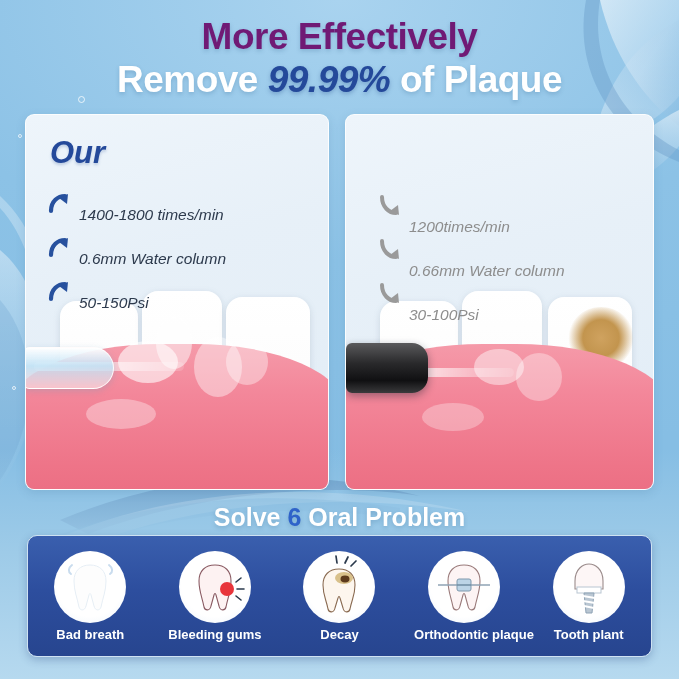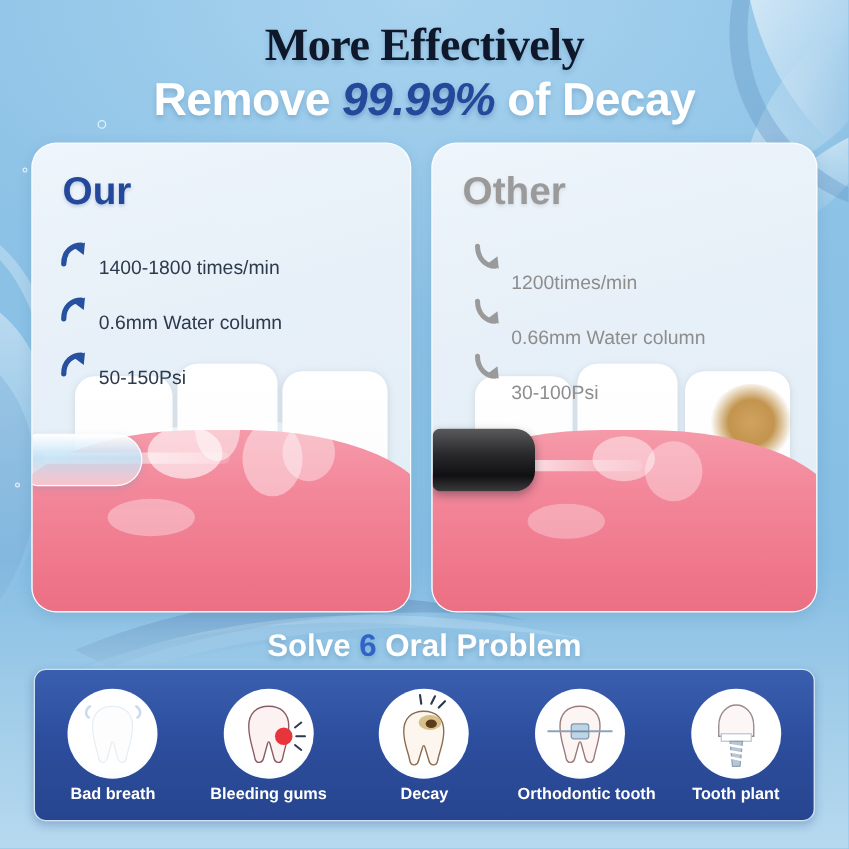--- a/index.html
+++ b/index.html
@@ -29,7 +29,7 @@
     font-weight:bold; letter-spacing:-0.5px;
     text-shadow:0 2px 4px rgba(60,110,150,.30);
   }
-  #headline .l1 { display:block; font-size:37px; line-height:42px; color:#0f172a;font-family:Liberation Serif, serif; }
+  #headline .l1 { display:block; font-size:37px; line-height:42px; color:#701a75; }
   #headline .l2 { display:block; font-size:37px; line-height:44px; color:#ffffff; }
   #headline .pct { color:#24499a; text-shadow:0 2px 4px rgba(40,80,140,.35);font-style:italic; }
 

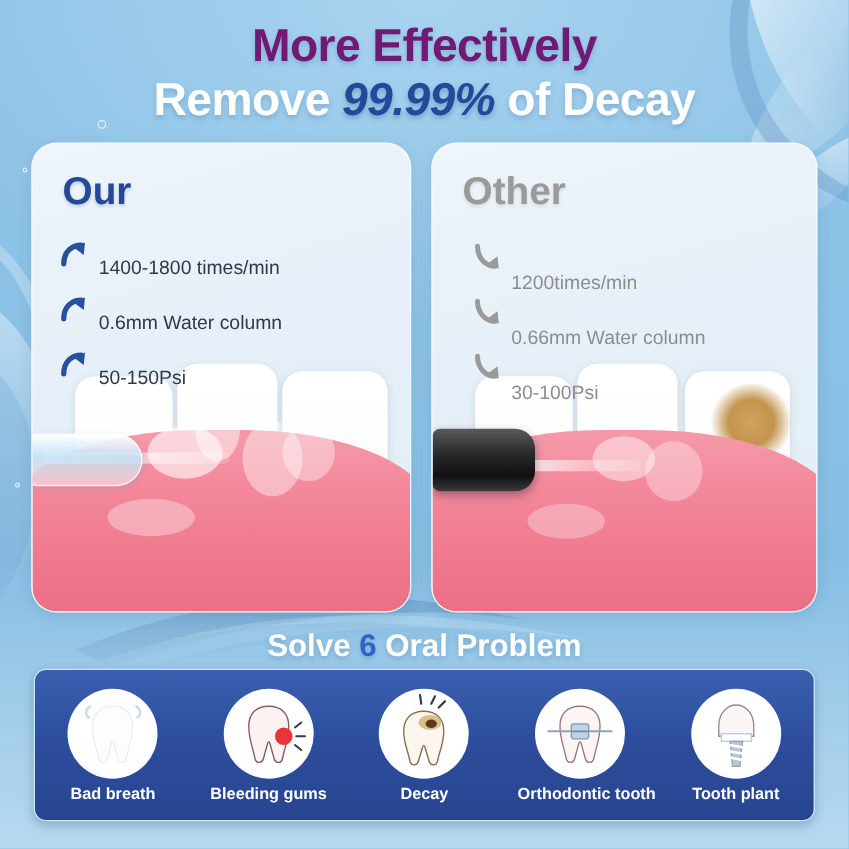--- a/index.html
+++ b/index.html
@@ -170,7 +170,7 @@
 
 <div id="headline">
   <span class="l1">More Effectively</span>
-  <span class="l2"><span>Remove </span><span class="pct">99.99%</span><span> of Decay</span></span>
+  <span class="l2"><span>Remove </span><span class="pct">99.99%</span><span> of Plaque</span></span>
 </div>
 
 <div class="card" id="card-our">

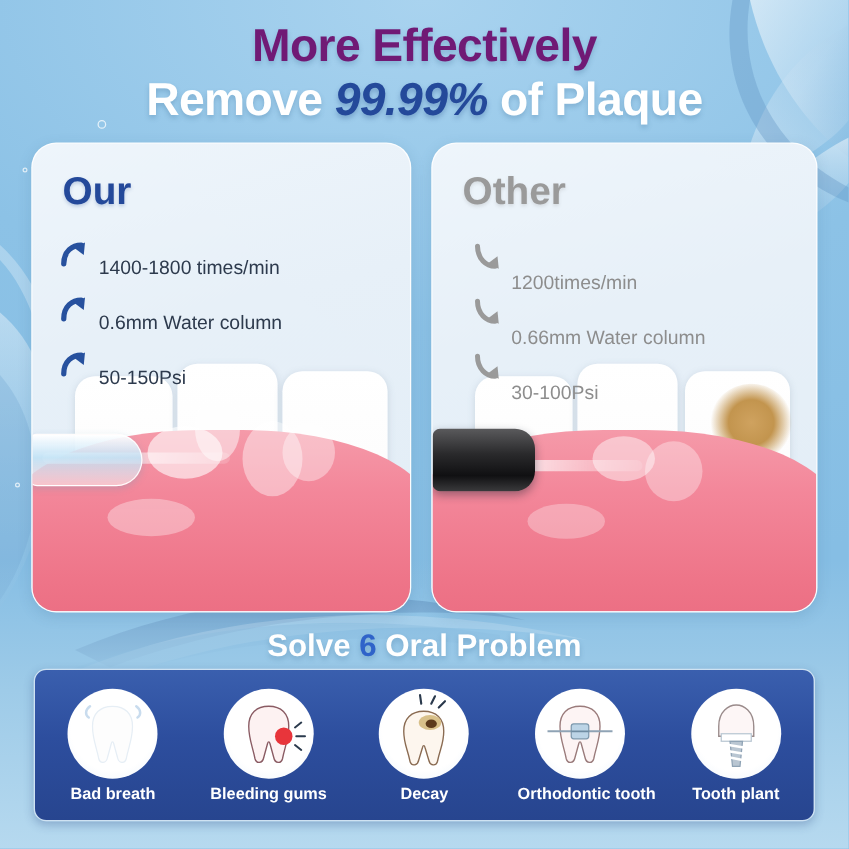--- a/index.html
+++ b/index.html
@@ -36,10 +36,11 @@
   
   .card {
     position:absolute; top:114px; height:376px;
-    border-radius:20px; overflow:hidden;
+    border-radius:9px; overflow:hidden;
     border:1.5px solid rgba(255,255,255,.85);
     background:linear-gradient(165deg,#eef5fb 0%,#e7f0f8 38%,#e2edf6 100%);
     box-shadow:0 3px 10px rgba(60,110,150,.18);
+    font-style:italic;
   }
   #card-our   { left:25px;  width:304px; }
   #card-other { left:345px; width:309px; }

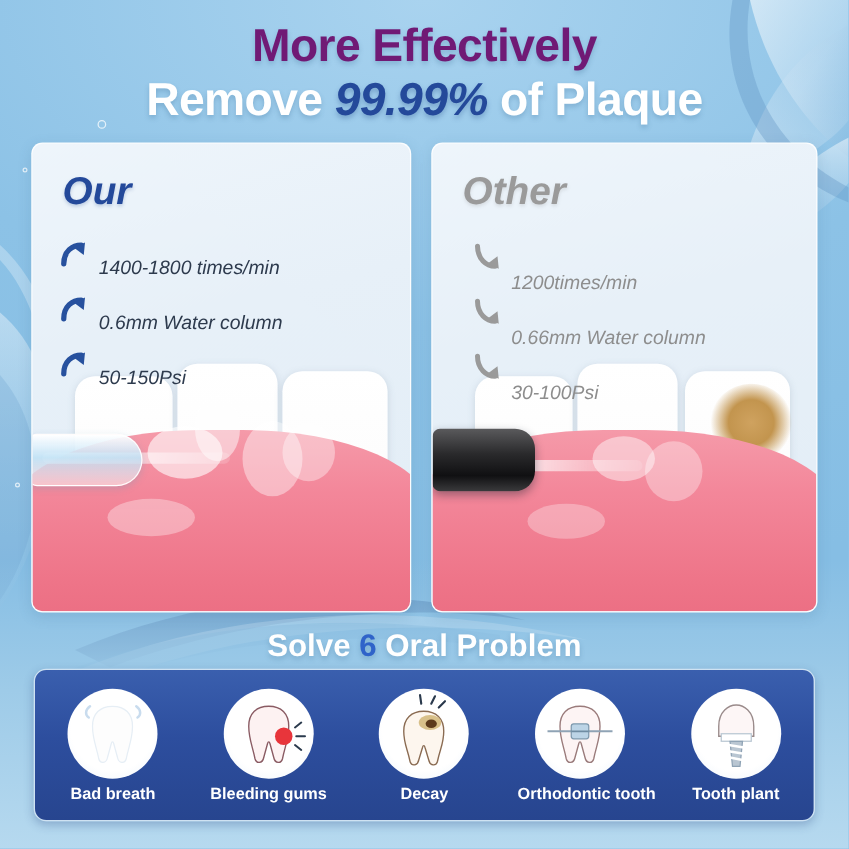--- a/index.html
+++ b/index.html
@@ -241,7 +241,6 @@
     <div class="nozzle-black" style="bottom:96px;"></div>
   </div>
 
-  <div class="card-title">Other</div>
 
   <div class="spec-list">
     <div class="spec">

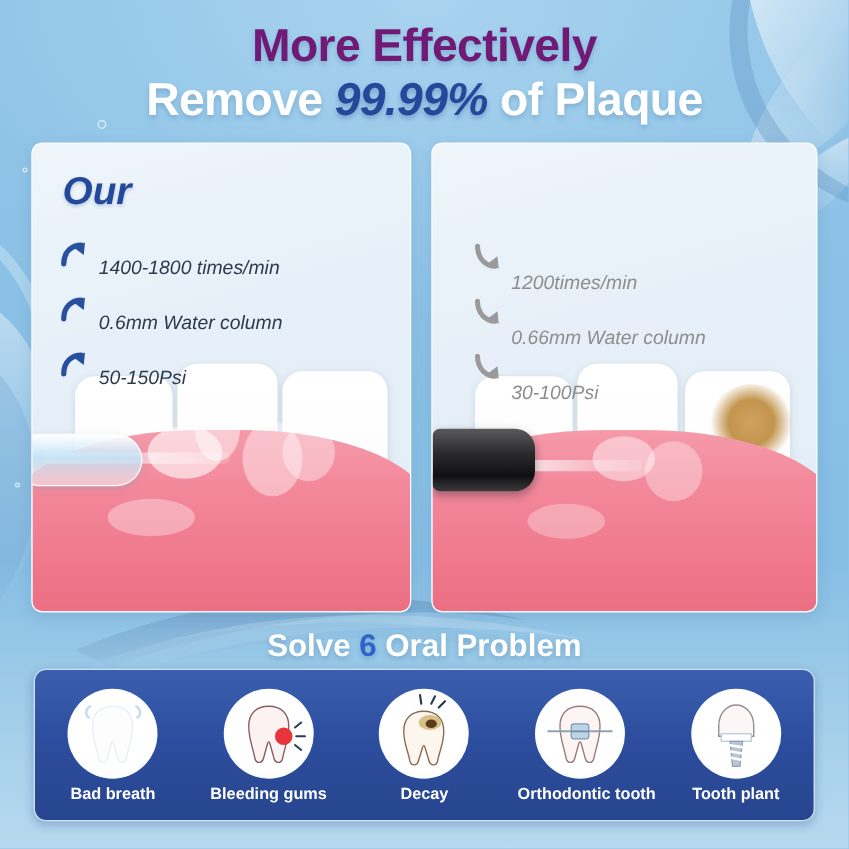--- a/index.html
+++ b/index.html
@@ -316,7 +316,7 @@
         <line x1="29" y1="34" x2="43" y2="34" stroke="#6f8ca2" stroke-width="1.4"></line>
       </svg>
     </div>
-    <div class="lbl">Orthodontic tooth</div>
+    <div class="lbl">Orthodontic plaque</div>
   </div>
 
 

